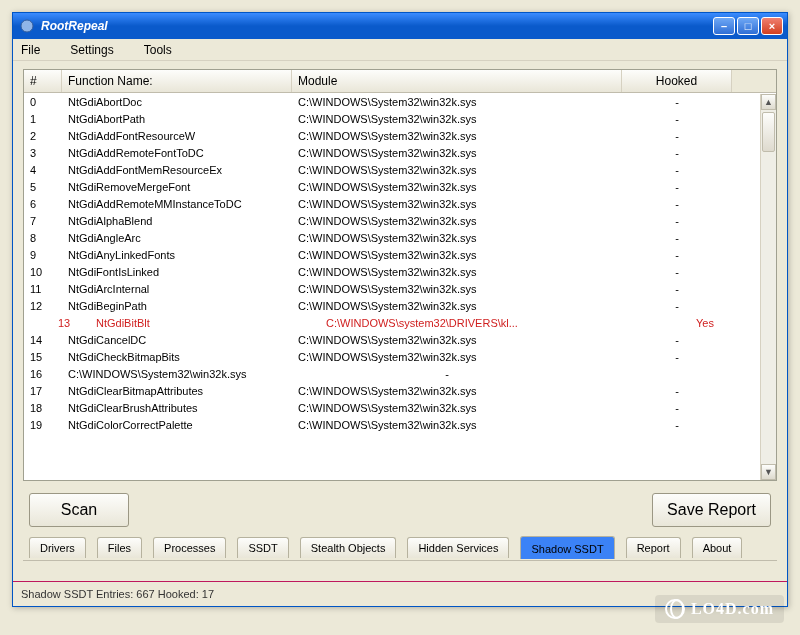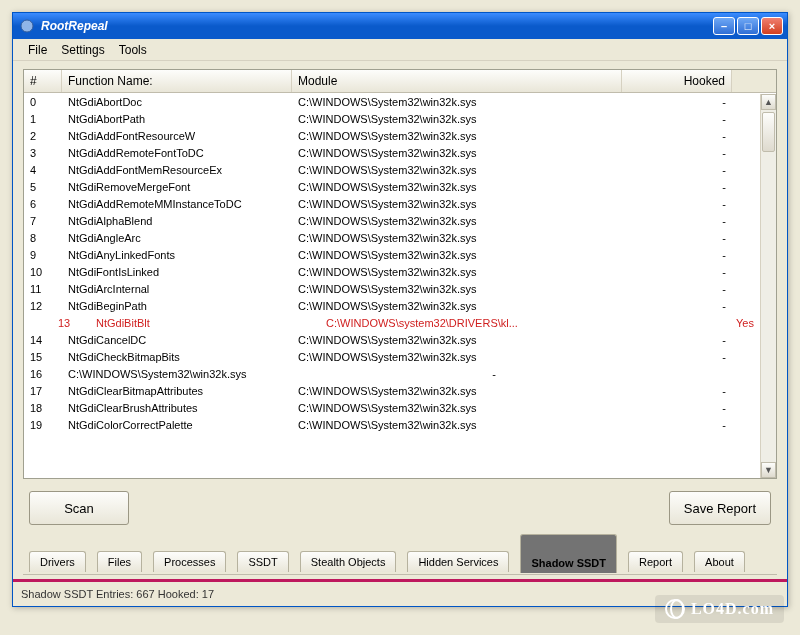--- a/index.html
+++ b/index.html
@@ -54,8 +54,8 @@
       background: #ece9d8;
       display: flex;
       align-items: center;
-      gap: 14px;
-      padding: 0 15px;
+      gap: 30px;
+      padding: 0 8px;
       border-bottom: 1px solid #d6d1c1;
       font-size: 12px;
     }

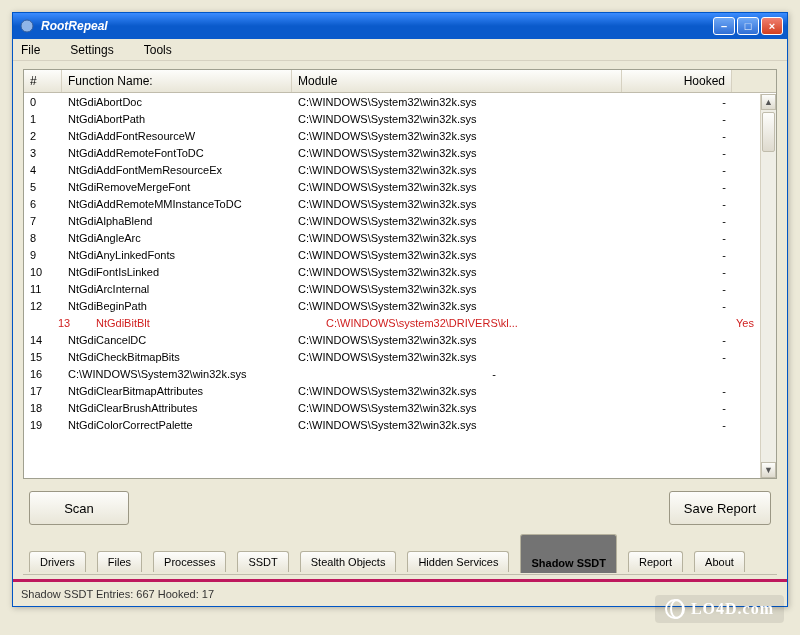--- a/index.html
+++ b/index.html
@@ -109,7 +109,7 @@
     .col-idx { width: 38px; }
     .col-fn { width: 230px; }
     .col-mod { width: 330px; }
-    .col-hook { width: 110px; text-align: right; }
+    .col-hook { width: 110px; text-align: center; }
     .vscroll {
       position: absolute;
       right: 0; top: 24px; bottom: 0;

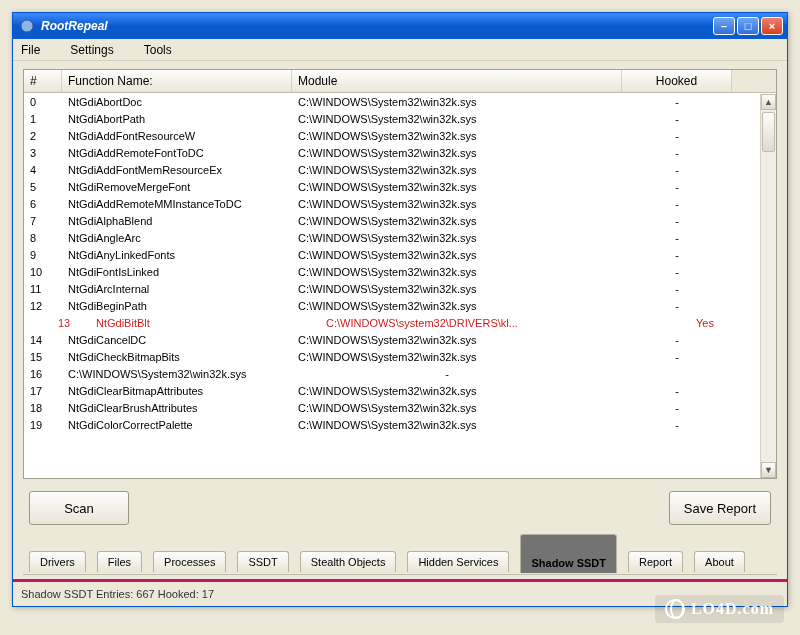--- a/index.html
+++ b/index.html
@@ -137,7 +137,7 @@
       background: linear-gradient(#fdfdfb,#e9e6d8);
       border: 1px solid #9b9784;
       border-radius: 3px;
-      font-size: 13px;
+      font-size: 16px;
       cursor: default;
       display:flex; align-items:center; justify-content:center;
       padding: 0 14px;

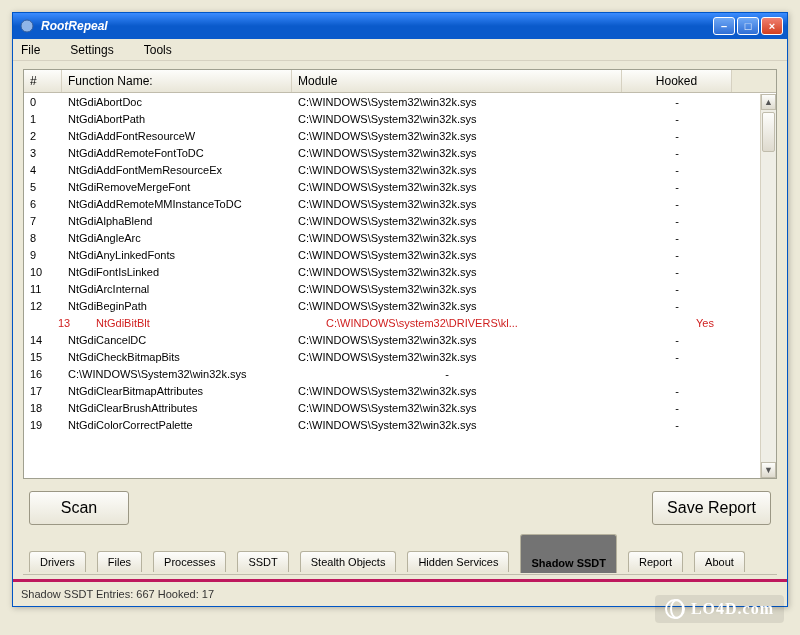--- a/index.html
+++ b/index.html
@@ -159,11 +159,10 @@
       cursor: default;
     }
     .tab.active {
-      background: #737373;
-      padding-top: 22px;
+      background: #3b82f6;
+      padding-top: 6px;
       position: relative;
       top: 1px;
-      font-weight: bold;
     }
     .statusbar {
       height: 20px;

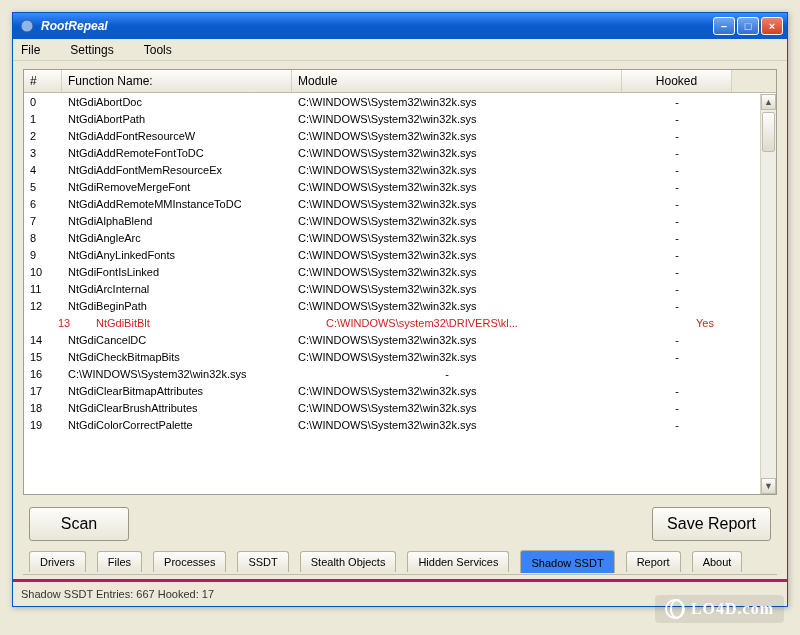--- a/index.html
+++ b/index.html
@@ -166,11 +166,12 @@
     }
     .statusbar {
       height: 20px;
-      border-top: 3px solid #be185d;
+      border-top: 1px solid #be185d;
       display: flex; align-items: center;
       padding: 12px 8px;
       font-size: 11px;
       color: #333;
+      margin-top: 16px;
     }
     .watermark {
       position: absolute;

